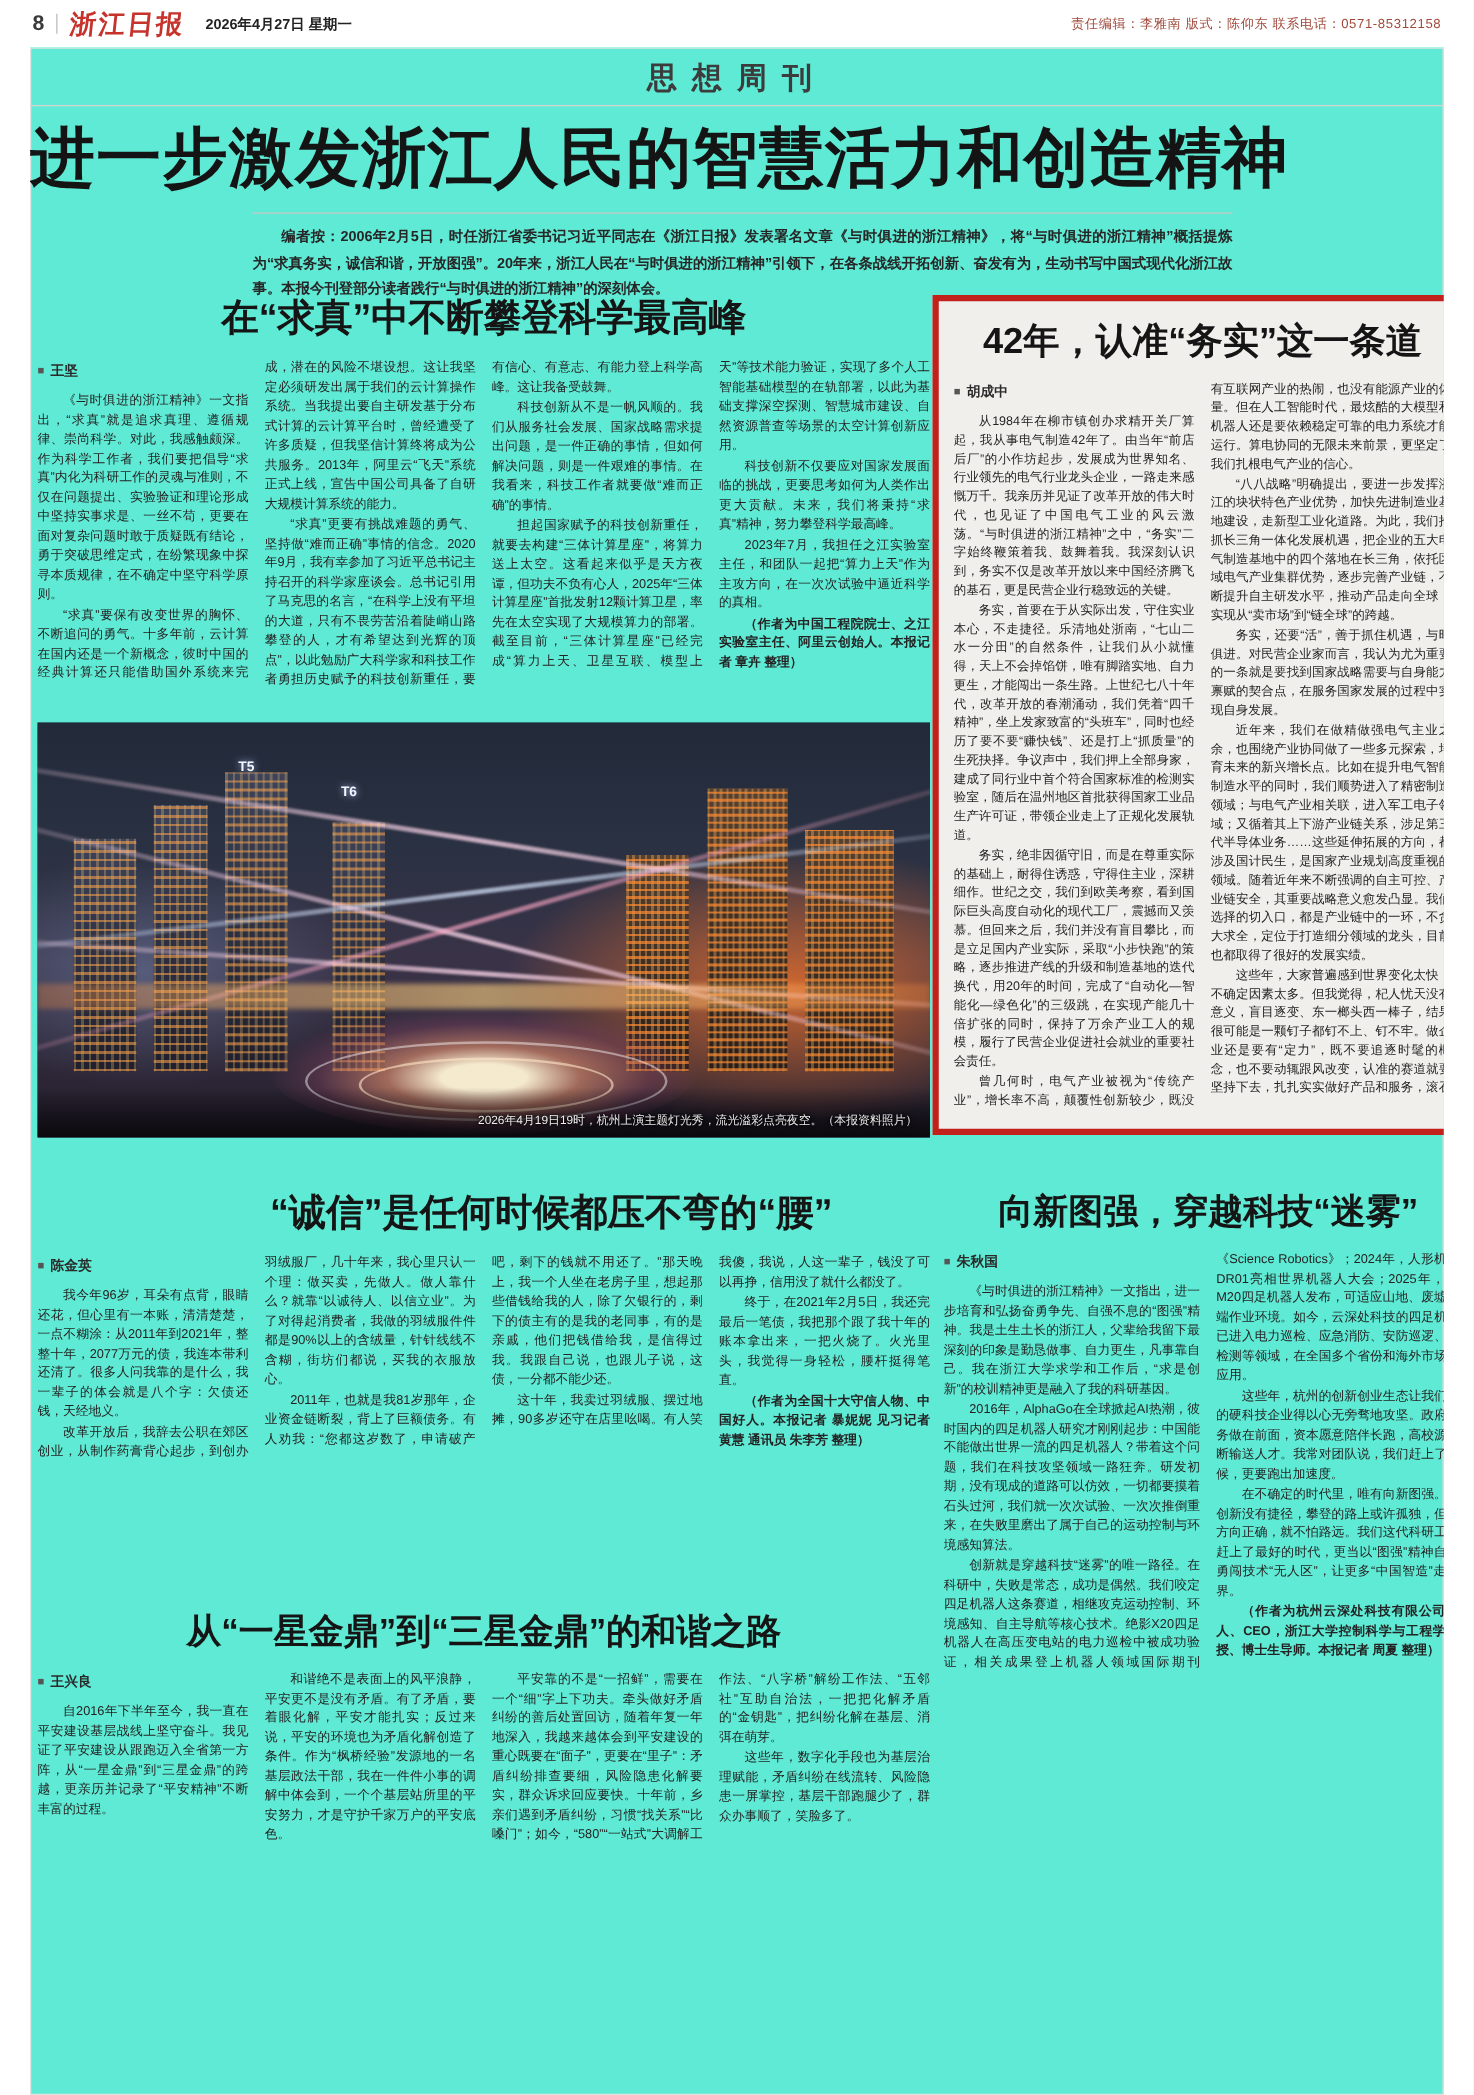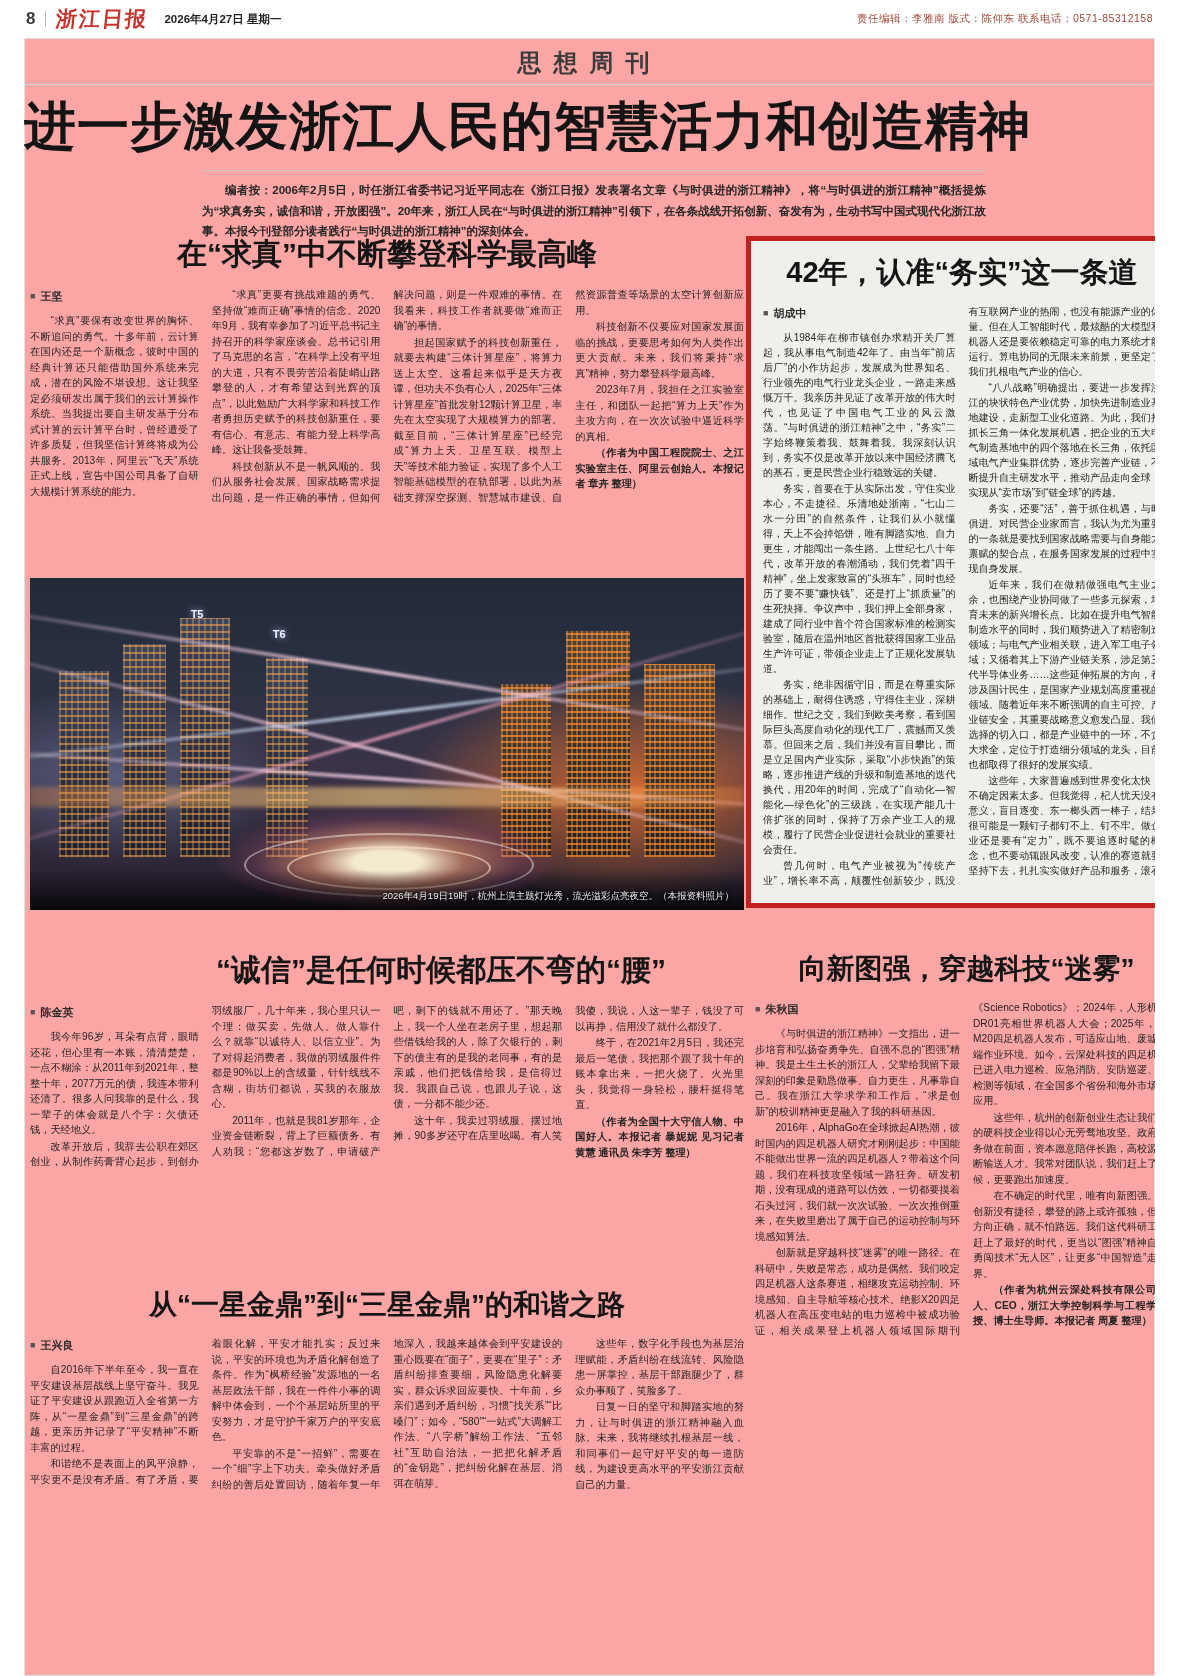--- a/index.html
+++ b/index.html
@@ -15,7 +15,7 @@
   .pubdate{font-size:11.5px;color:#222;font-weight:bold;margin-left:6px;}
   .editorline{font-size:10.5px;color:#a14a3c;letter-spacing:.5px;text-align:center;}
   
-  .sheet{position:absolute;left:24px;top:38px;width:1131px;height:1638px;background:#fca5a5;
+  .sheet{position:absolute;left:24px;top:38px;width:1131px;height:1638px;background:#5eead4;
          overflow:hidden;box-shadow:0 0 0 1px #e3e1dd inset;}
   .weekly{position:absolute;top:0;left:0;right:0;height:46px;text-align:center;font-size:24px;
           font-weight:bold;letter-spacing:12px;color:#3c3c3c;line-height:50px;border-bottom:1px solid #d7d5d0;}

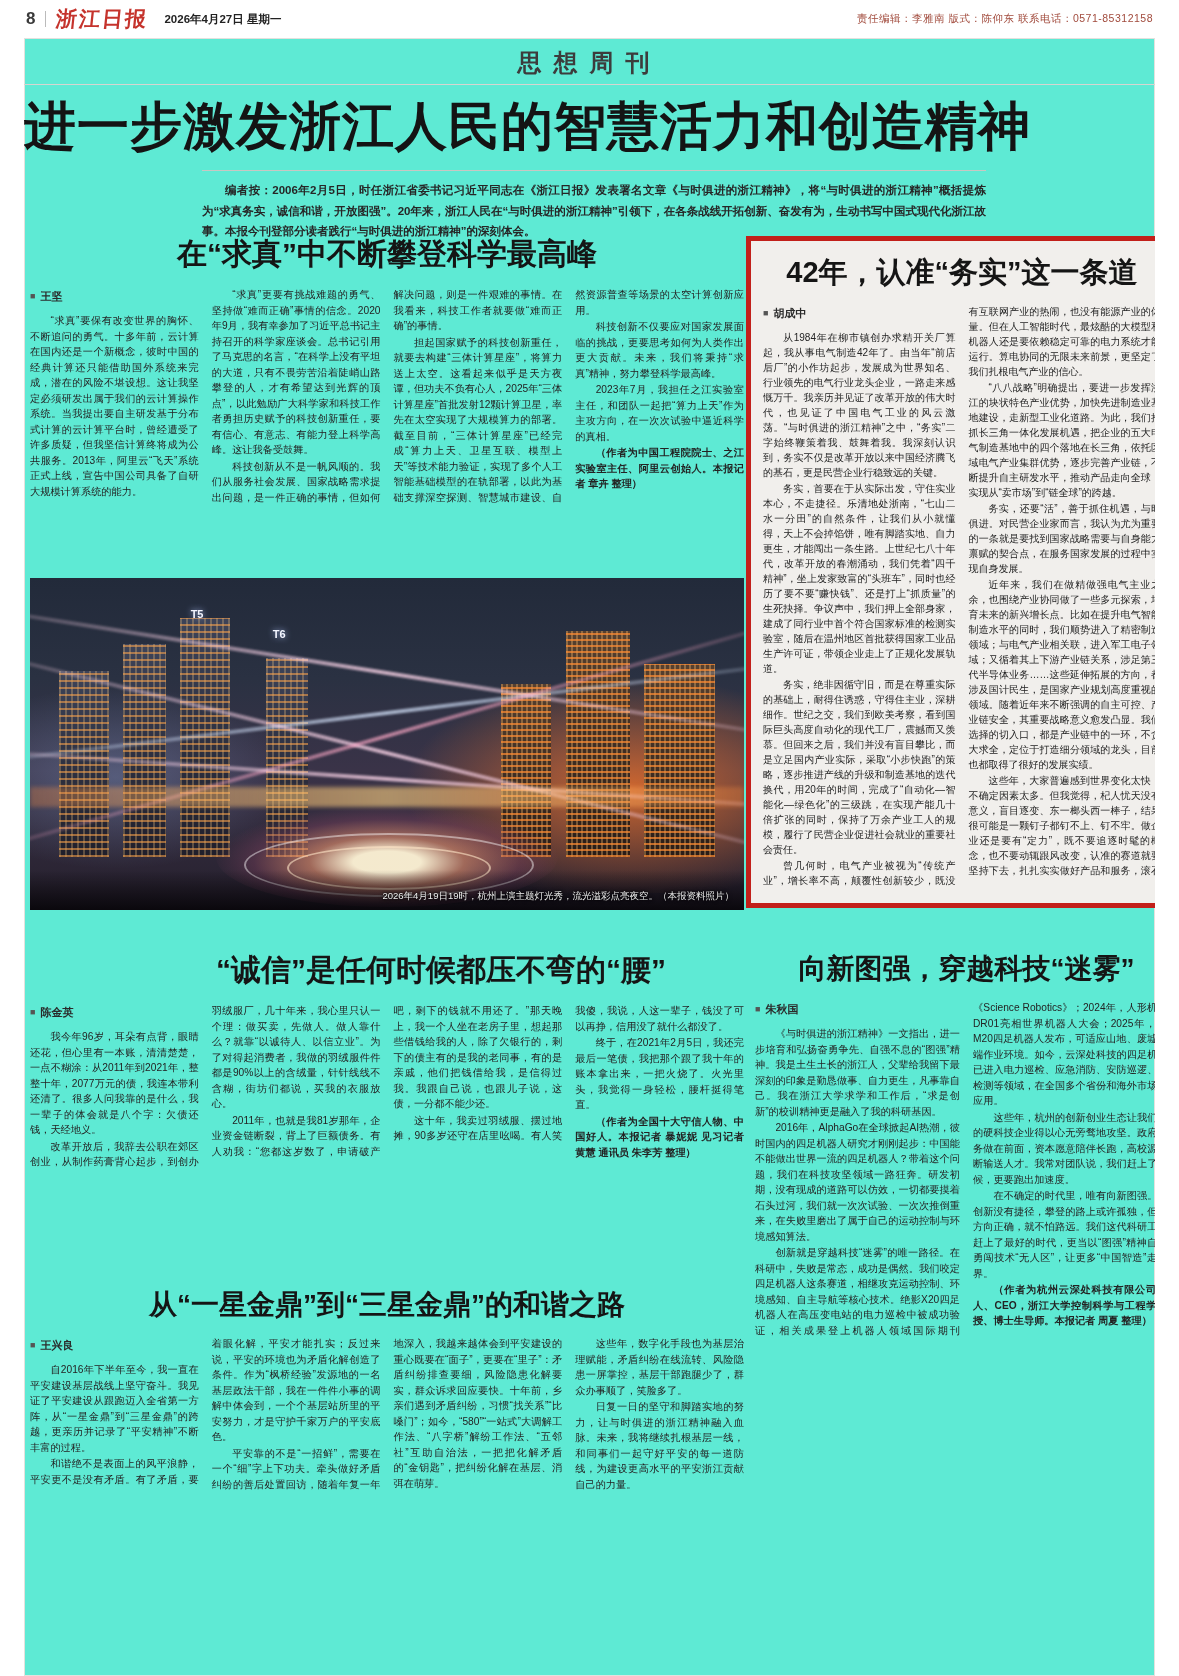--- a/index.html
+++ b/index.html
@@ -103,6 +103,7 @@
       <div class="a-head">在“求真”中不断攀登科学最高峰</div>
       <div class="cols">
         <div class="byline"><span class="sq">■</span><span>王坚</span></div>
+        <p>《与时俱进的浙江精神》一文指出，“求真”就是追求真理、遵循规律、崇尚科学。对此，我感触颇深。作为科学工作者，我们要把倡导“求真”内化为科研工作的灵魂与准则，不仅在问题提出、实验验证和理论形成中坚持实事求是、一丝不苟，更要在面对复杂问题时敢于质疑既有结论，勇于突破思维定式，在纷繁现象中探寻本质规律，在不确定中坚守科学原则。</p>
         <p>“求真”要保有改变世界的胸怀、不断追问的勇气。十多年前，云计算在国内还是一个新概念，彼时中国的经典计算还只能借助国外系统来完成，潜在的风险不堪设想。这让我坚定必须研发出属于我们的云计算操作系统。当我提出要自主研发基于分布式计算的云计算平台时，曾经遭受了许多质疑，但我坚信计算终将成为公共服务。2013年，阿里云“飞天”系统正式上线，宣告中国公司具备了自研大规模计算系统的能力。</p>
         <p>“求真”更要有挑战难题的勇气、坚持做“难而正确”事情的信念。2020年9月，我有幸参加了习近平总书记主持召开的科学家座谈会。总书记引用了马克思的名言，“在科学上没有平坦的大道，只有不畏劳苦沿着陡峭山路攀登的人，才有希望达到光辉的顶点”，以此勉励广大科学家和科技工作者勇担历史赋予的科技创新重任，要有信心、有意志、有能力登上科学高峰。这让我备受鼓舞。</p>
         <p>科技创新从不是一帆风顺的。我们从服务社会发展、国家战略需求提出问题，是一件正确的事情，但如何解决问题，则是一件艰难的事情。在我看来，科技工作者就要做“难而正确”的事情。</p>

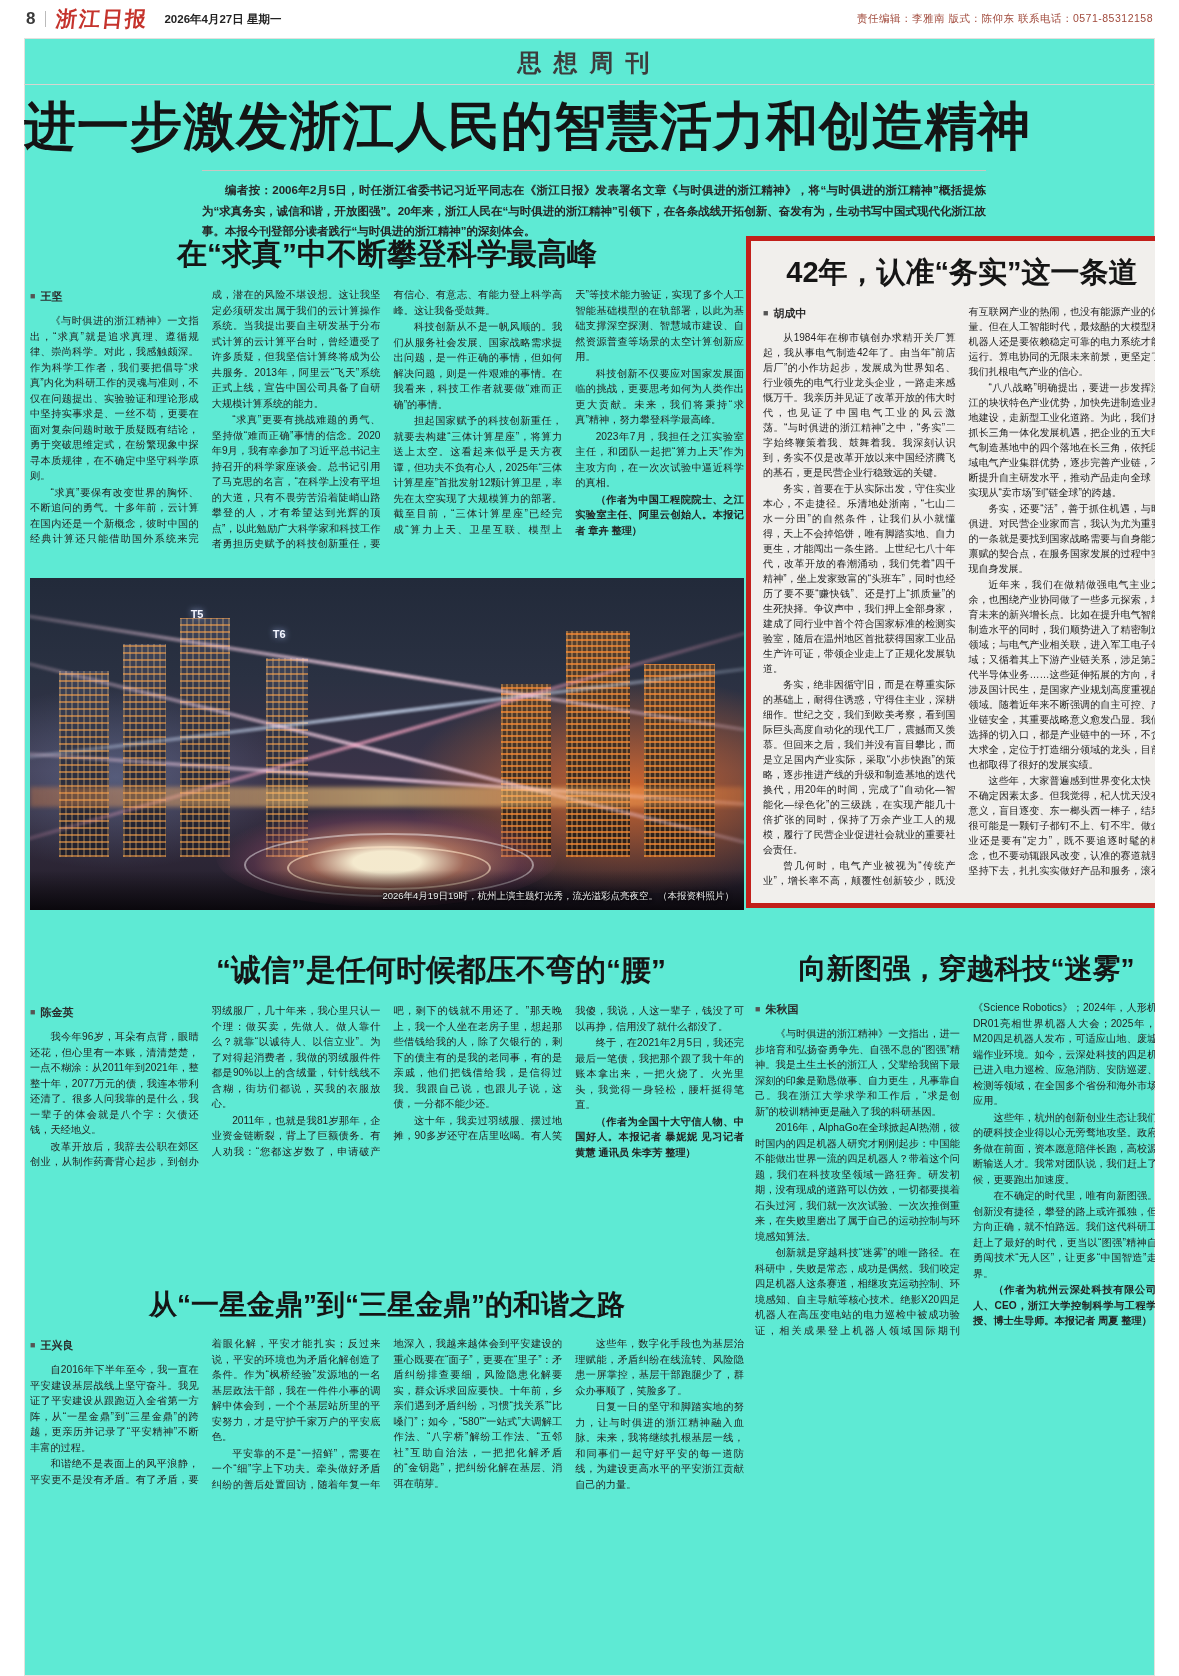--- a/index.html
+++ b/index.html
@@ -162,7 +162,6 @@
         <p>和谐绝不是表面上的风平浪静，平安更不是没有矛盾。有了矛盾，要着眼化解，平安才能扎实；反过来说，平安的环境也为矛盾化解创造了条件。作为“枫桥经验”发源地的一名基层政法干部，我在一件件小事的调解中体会到，一个个基层站所里的平安努力，才是守护千家万户的平安底色。</p>
         <p>平安靠的不是“一招鲜”，需要在一个“细”字上下功夫。牵头做好矛盾纠纷的善后处置回访，随着年复一年地深入，我越来越体会到平安建设的重心既要在“面子”，更要在“里子”：矛盾纠纷排查要细，风险隐患化解要实，群众诉求回应要快。十年前，乡亲们遇到矛盾纠纷，习惯“找关系”“比嗓门”；如今，“580”“一站式”大调解工作法、“八字桥”解纷工作法、“五邻社”互助自治法，一把把化解矛盾的“金钥匙”，把纠纷化解在基层、消弭在萌芽。</p>
         <p>这些年，数字化手段也为基层治理赋能，矛盾纠纷在线流转、风险隐患一屏掌控，基层干部跑腿少了，群众办事顺了，笑脸多了。</p>
-        <p>日复一日的坚守和脚踏实地的努力，让与时俱进的浙江精神融入血脉。未来，我将继续扎根基层一线，和同事们一起守好平安的每一道防线，为建设更高水平的平安浙江贡献自己的力量。</p>
       </div>
     </div>
 

